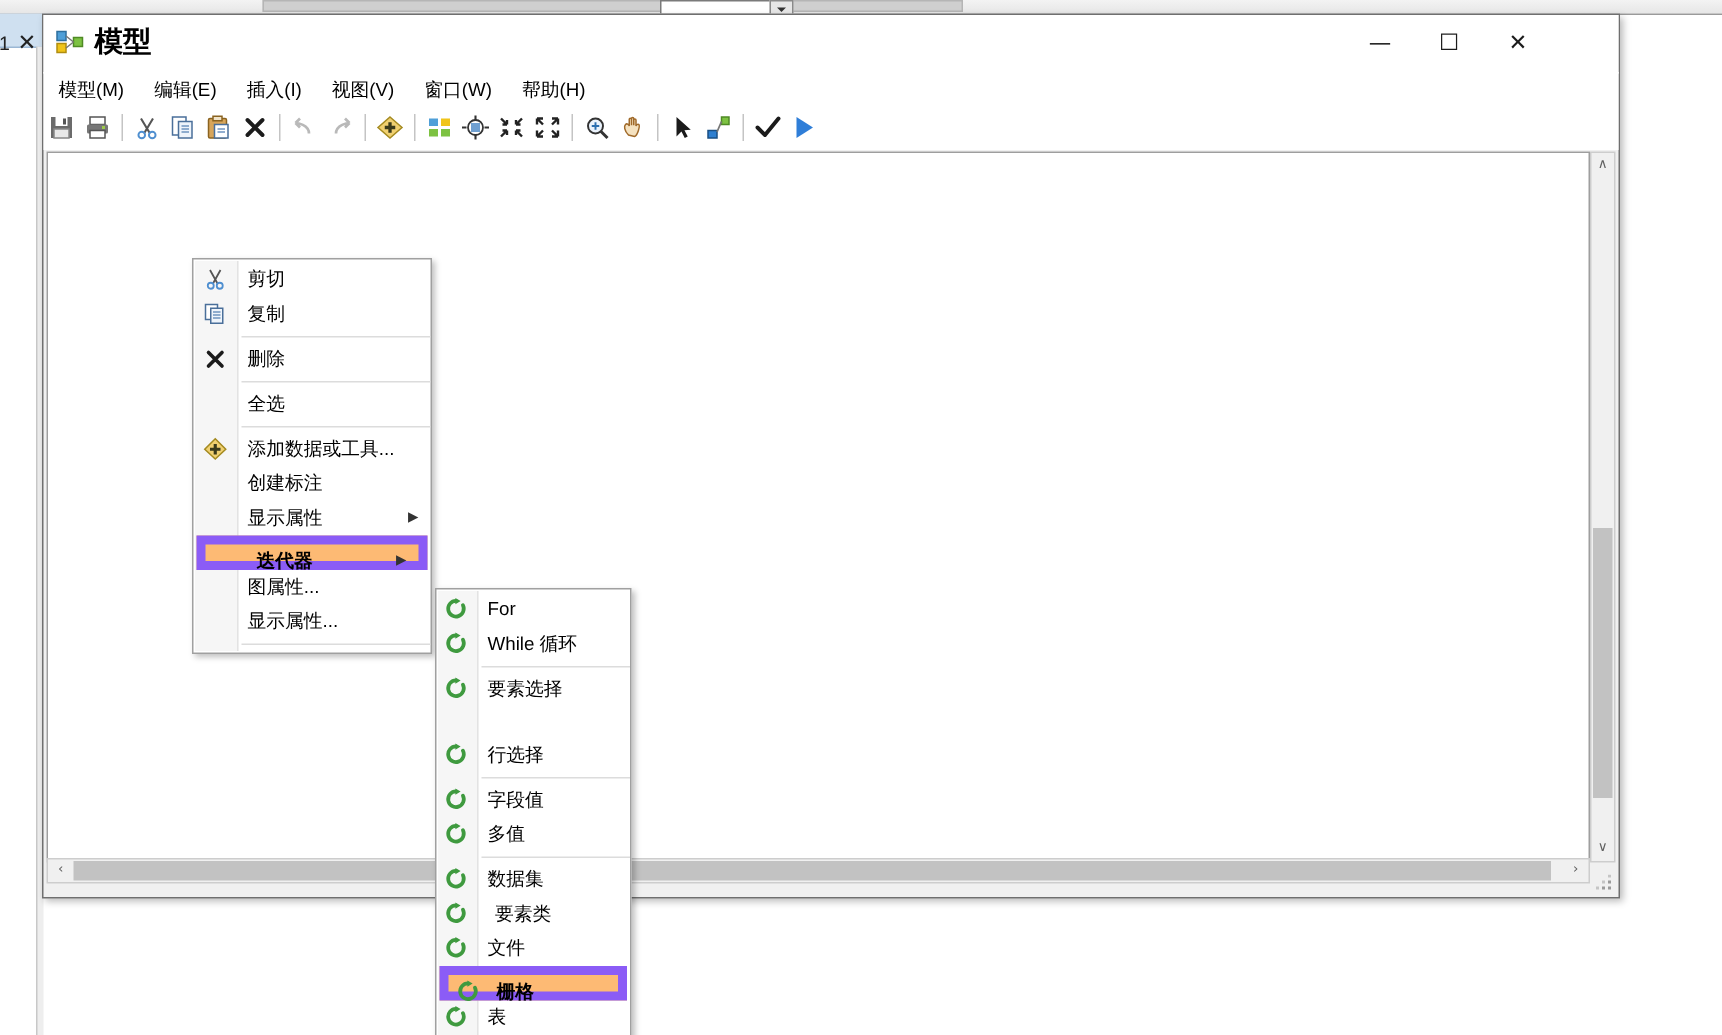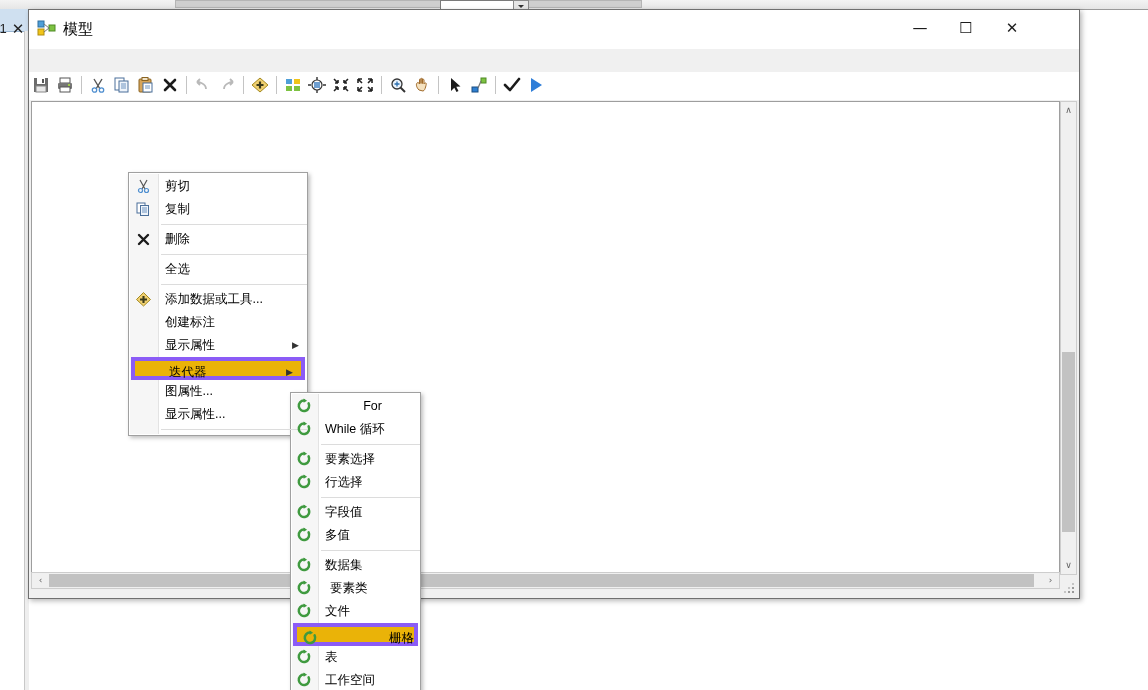--- a/index.html
+++ b/index.html
@@ -33,7 +33,7 @@
   }
   #title-bar{position:relative;height:38px;background:#ffffff;border-bottom:1px solid #ffffff;}
   #title-icon{position:absolute;left:8px;top:10px;width:20px;height:16px;}
-  #title-text{position:absolute;left:34px;top:9px;font-size:15px;color:#000;line-height:19px;}
+  #title-text{position:absolute;left:34px;top:9px;font-size:19px;color:#000;line-height:19px;font-weight:bold;}
   .winbtn{position:absolute;top:0;width:46px;height:37px;cursor:default;}
   .winbtn span{display:block;width:100%;height:100%;line-height:37px;text-align:center;font-size:15px;color:#1b1b1b;font-family:"DejaVu Sans",sans-serif;}
   #btn-min{right:136px;}

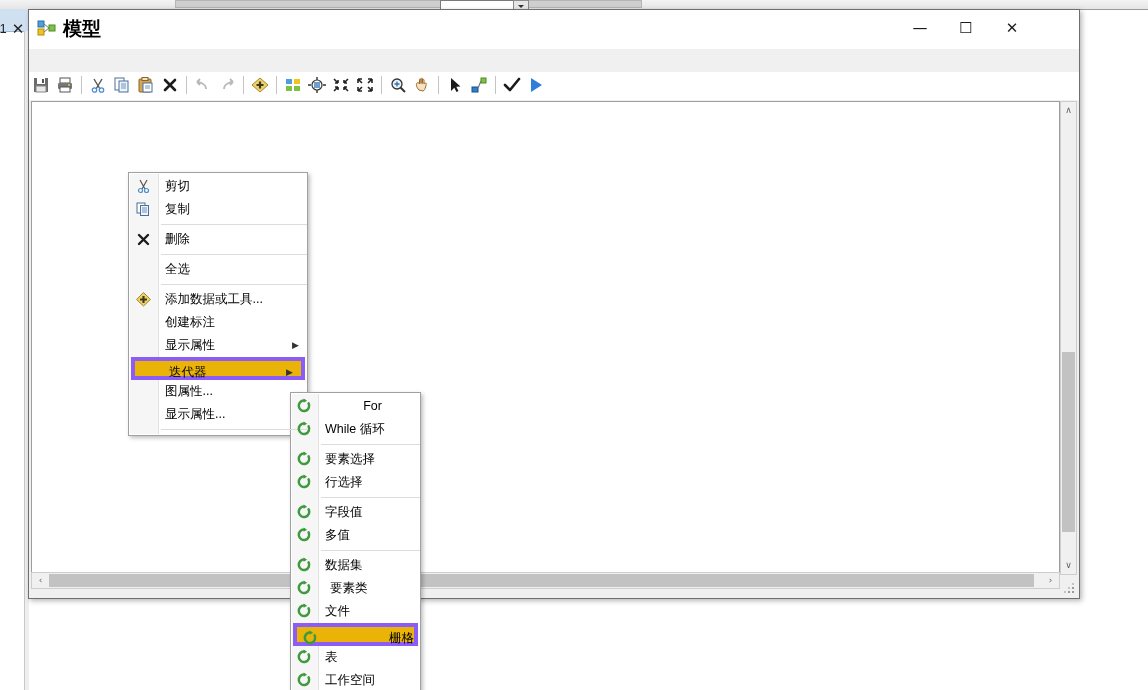--- a/index.html
+++ b/index.html
@@ -130,6 +130,14 @@
     </div>
   </div>
 
+  <div id="menu-bar">
+      <div class="menubar-item">模型(M)</div>
+      <div class="menubar-item">编辑(E)</div>
+      <div class="menubar-item">插入(I)</div>
+      <div class="menubar-item">视图(V)</div>
+      <div class="menubar-item">窗口(W)</div>
+      <div class="menubar-item">帮助(H)</div>
+    </div>
 
   <div id="toolbar">
       <div class="tb-item"><span><svg class="tb-icon" width="20" height="18" viewBox="0 0 20 18">

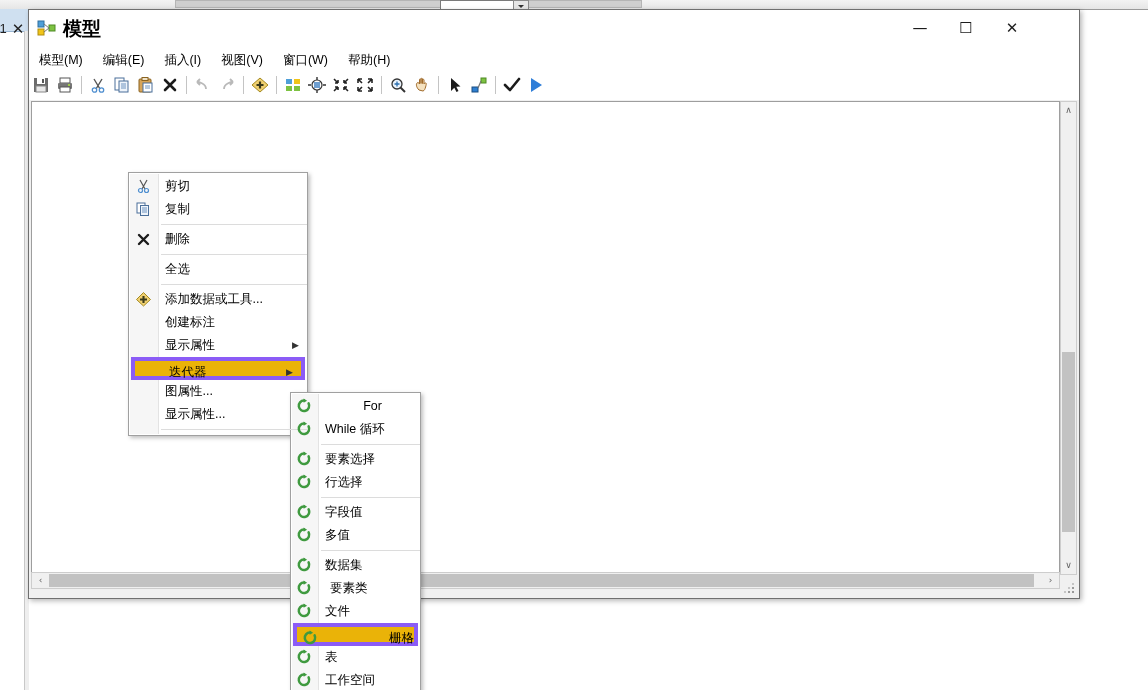--- a/index.html
+++ b/index.html
@@ -67,7 +67,7 @@
 
   
   #ctx-menu{
-    position:absolute;left:128px;top:172px;width:180px;
+    position:absolute;left:128px;top:172px;width:160px;
     background:#ffffff;border:1px solid #a0a0a0;box-sizing:border-box;
     box-shadow:2px 2px 4px rgba(0,0,0,.25);
     padding:2px 0;

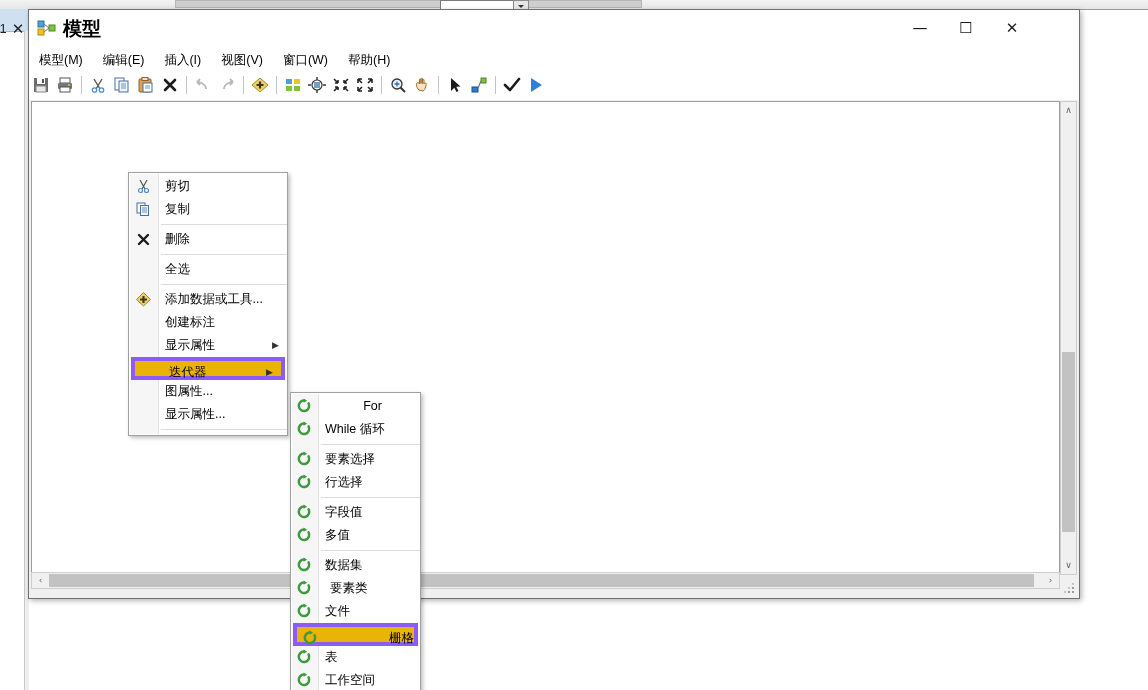--- a/index.html
+++ b/index.html
@@ -74,7 +74,7 @@
   }
   #ctx-gutter{position:absolute;left:1px;top:1px;bottom:1px;width:28px;background:#f6f6f6;border-right:1px solid #e3e3e3;}
   .menu-item{position:relative;height:23px;line-height:23px;padding-left:36px;font-size:12.5px;color:#000;cursor:default;z-index:2;}
-  .menu-item.sel{background:#eab308;border:4px solid #8b5cf6;box-sizing:border-box;margin:0 2px;padding-left:34px;}
+  .menu-item.sel{background:#fdba74;border:6px solid #8b5cf6;box-sizing:border-box;margin:0 2px;padding-left:34px;font-weight:bold;}
   .menu-item .mi-icon{position:absolute;left:6px;top:3px;width:17px;height:17px;}
   .menu-item .mi-arrow{position:absolute;right:8px;top:0;line-height:23px;font-size:9px;color:#333;font-family:"DejaVu Sans",sans-serif;}
   .menu-sep{position:relative;height:1px;margin:3px 0 3px 32px;background:#dcdcdc;z-index:2;}

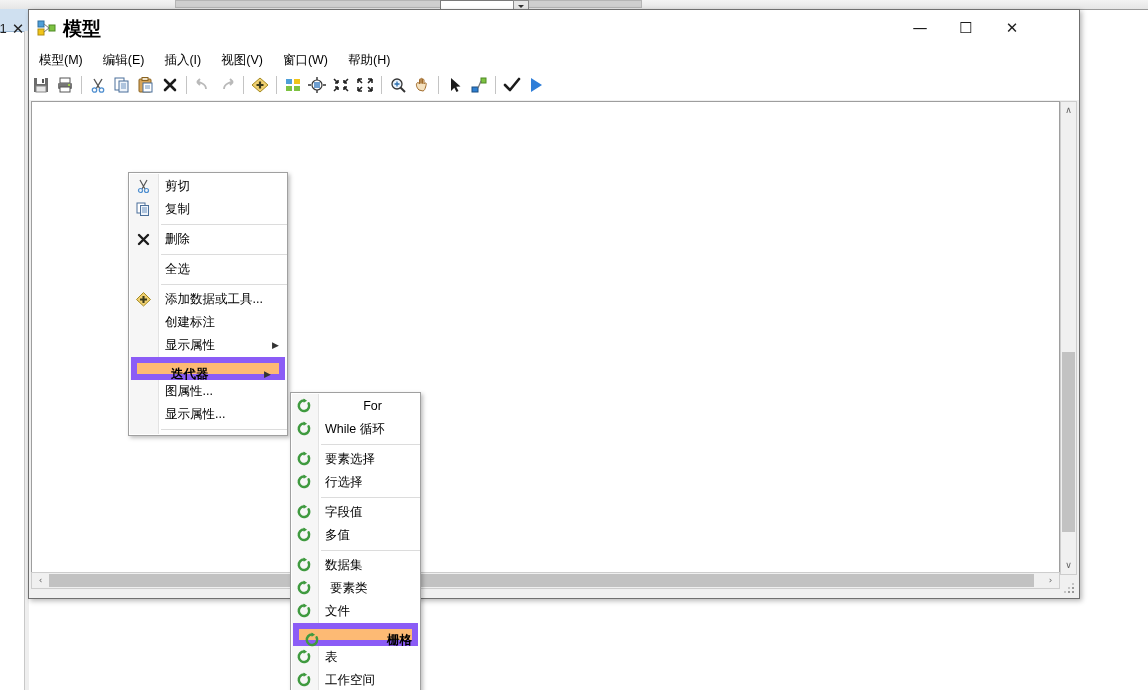--- a/index.html
+++ b/index.html
@@ -294,7 +294,7 @@
 
 <div id="sub-menu">
   <div id="sub-gutter"></div>
-<div class="menu-item" style="padding-left: 34px; text-align: center;"><span><svg class="loop-ico" width="16" height="16" viewBox="0 0 16 16">
+<div class="menu-item" style="padding-left: 34px;"><span><svg class="loop-ico" width="16" height="16" viewBox="0 0 16 16">
           <path d="M8 2.6 A5.2 5.2 0 1 0 12.6 5.4" fill="none" stroke="#3f9a3f" stroke-width="2.5" stroke-linecap="round"></path>
           <path d="M7.6 0.6 L7.6 4.8 L11.1 2.7 Z" fill="#3f9a3f"></path>
         </svg></span><span>For</span></div>

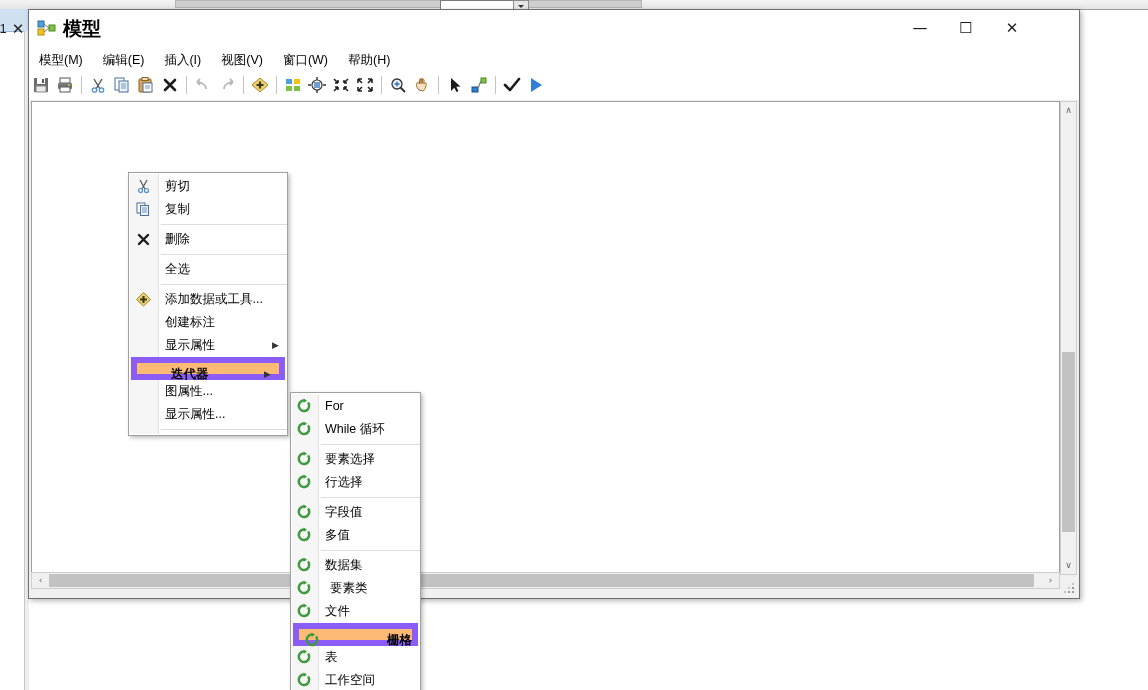--- a/index.html
+++ b/index.html
@@ -307,7 +307,7 @@
           <path d="M8 2.6 A5.2 5.2 0 1 0 12.6 5.4" fill="none" stroke="#3f9a3f" stroke-width="2.5" stroke-linecap="round"></path>
           <path d="M7.6 0.6 L7.6 4.8 L11.1 2.7 Z" fill="#3f9a3f"></path>
         </svg></span><span>要素选择</span></div>
-    <div class="menu-item" style="padding-left: 34px;"><span><svg class="loop-ico" width="16" height="16" viewBox="0 0 16 16">
+    <div class="menu-item" style="padding-left: 34px; margin-top: 21px;"><span><svg class="loop-ico" width="16" height="16" viewBox="0 0 16 16">
           <path d="M8 2.6 A5.2 5.2 0 1 0 12.6 5.4" fill="none" stroke="#3f9a3f" stroke-width="2.5" stroke-linecap="round"></path>
           <path d="M7.6 0.6 L7.6 4.8 L11.1 2.7 Z" fill="#3f9a3f"></path>
         </svg></span><span>行选择</span></div>

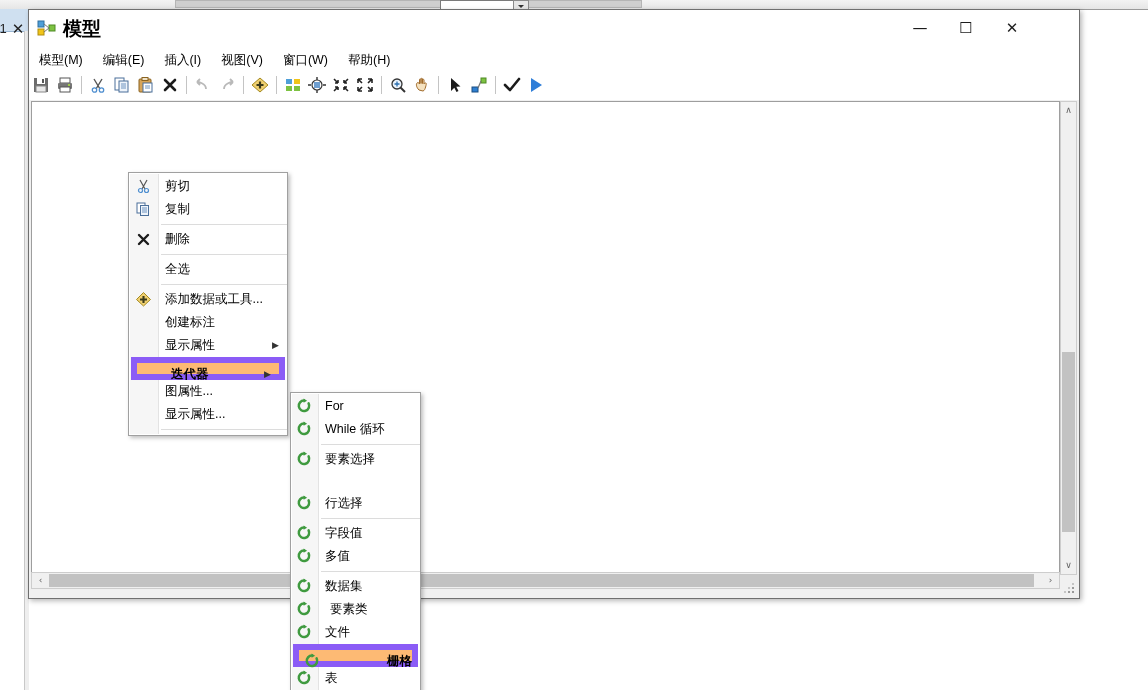--- a/index.html
+++ b/index.html
@@ -333,7 +333,7 @@
           <path d="M8 2.6 A5.2 5.2 0 1 0 12.6 5.4" fill="none" stroke="#3f9a3f" stroke-width="2.5" stroke-linecap="round"></path>
           <path d="M7.6 0.6 L7.6 4.8 L11.1 2.7 Z" fill="#3f9a3f"></path>
         </svg></span><span>文件</span></div>
-    <div class="menu-item sel" style="padding-left: 32px; text-align: right;"><span><svg class="loop-ico" width="16" height="16" viewBox="0 0 16 16">
+    <div class="menu-item sel" style="padding-left: 32px;"><span><svg class="loop-ico" width="16" height="16" viewBox="0 0 16 16">
           <path d="M8 2.6 A5.2 5.2 0 1 0 12.6 5.4" fill="none" stroke="#3f9a3f" stroke-width="2.5" stroke-linecap="round"></path>
           <path d="M7.6 0.6 L7.6 4.8 L11.1 2.7 Z" fill="#3f9a3f"></path>
         </svg></span><span>栅格</span></div>

